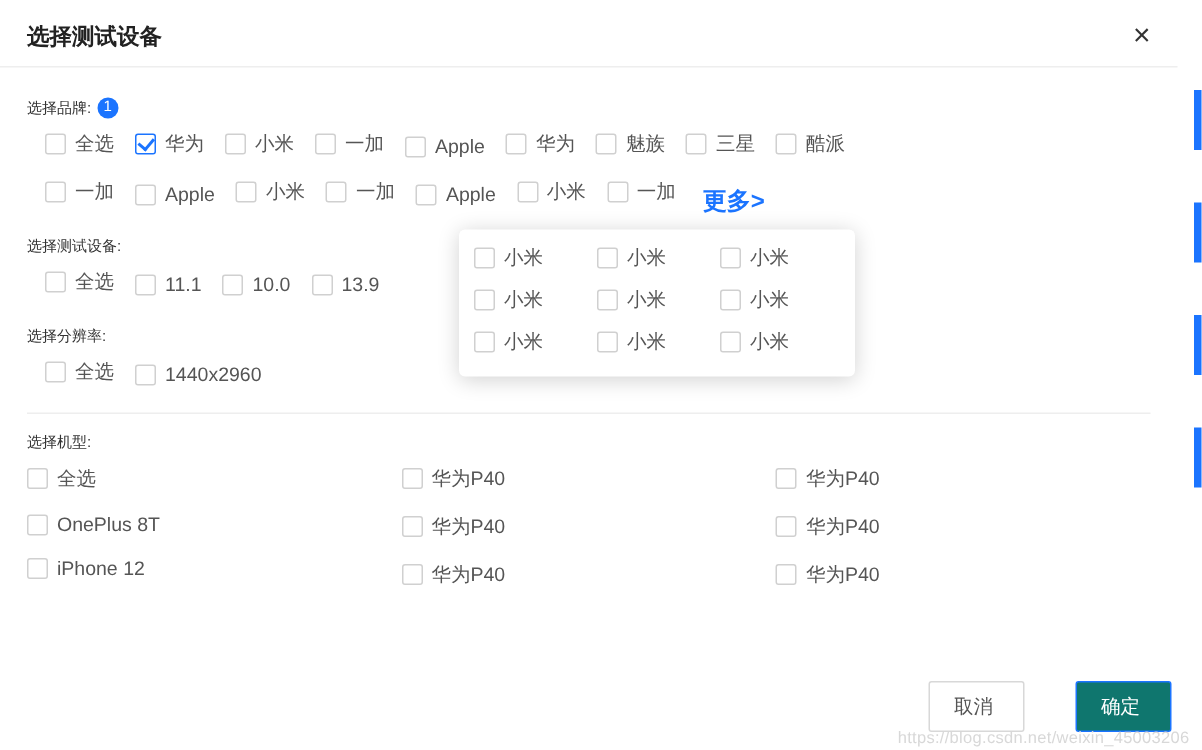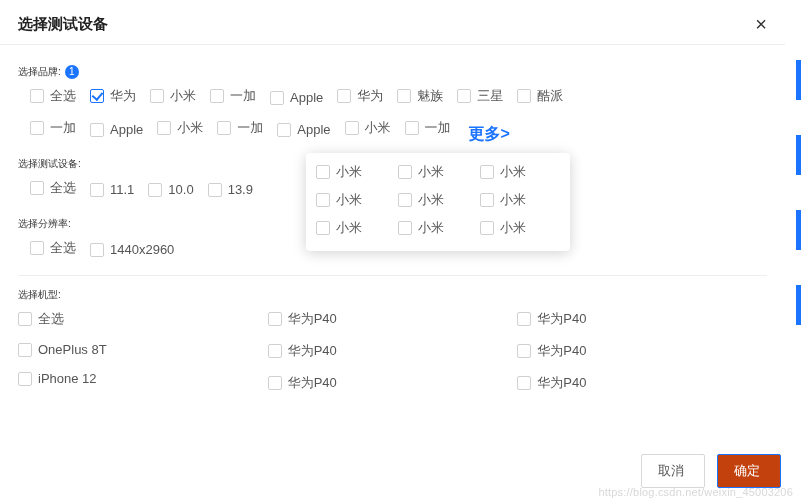--- a/index.html
+++ b/index.html
@@ -92,7 +92,7 @@
     cursor:pointer;
   }
   .btn-default { background:#fff; border:1px solid #d8d8d8; color:#555; }
-  .btn-primary { background:#c2410c; border:1px solid #1b74ff; color:#fff; }
+  .btn-primary { background:#0f766e; border:1px solid #1b74ff; color:#fff;margin-left:22px; }
   
   .edge { position:absolute; right:0; width:5px; height:40px; background:#1b74ff; }
   .edge.e1{ top:60px; } .edge.e2{ top:135px; } .edge.e3{ top:210px; } .edge.e4{ top:285px; }

